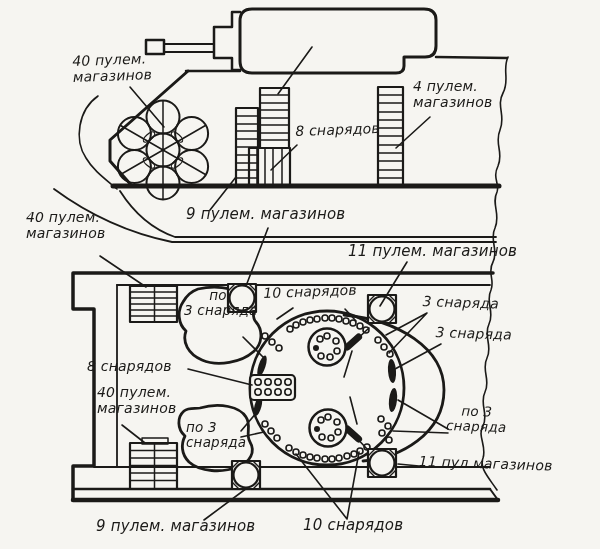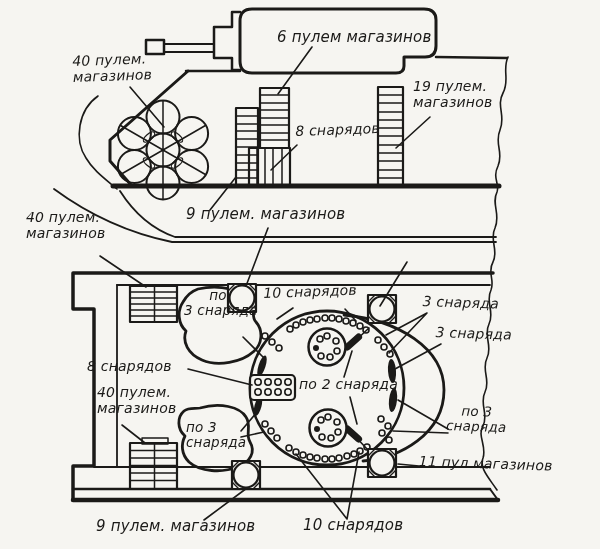--- a/index.html
+++ b/index.html
@@ -261,7 +261,6 @@
   <span class="ln">40 пулем.</span>
   <span class="ln">магазинов</span>
 </div>
-<div class="label lg" style="left:277px;top:29px">6 пулем магазинов</div>
 <div class="label" style="left:295px;top:124px;transform:rotate(-2deg)">8 снарядов</div>
 <div class="label" style="left:413px;top:79px">
   <span class="ln">19 пулем.</span>

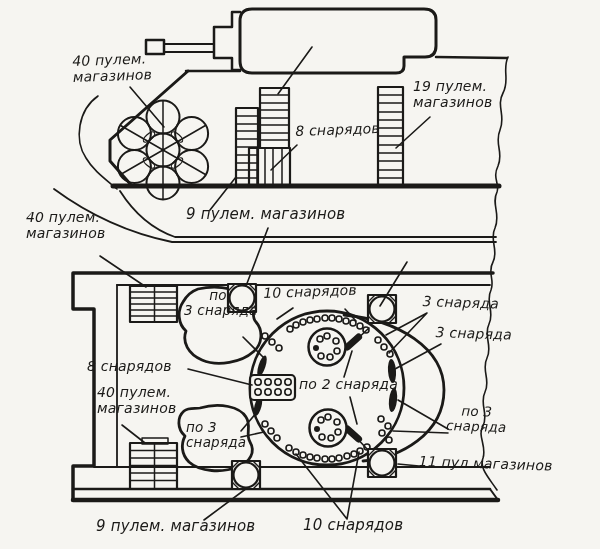--- a/index.html
+++ b/index.html
@@ -263,7 +263,7 @@
 </div>
 <div class="label" style="left:295px;top:124px;transform:rotate(-2deg)">8 снарядов</div>
 <div class="label" style="left:413px;top:79px">
-  <span class="ln">19 пулем.</span>
+  <span class="ln">4 пулем.</span>
   <span class="ln">магазинов</span>
 </div>
 <div class="label lg" style="left:186px;top:206px">9 пулем. магазинов</div>

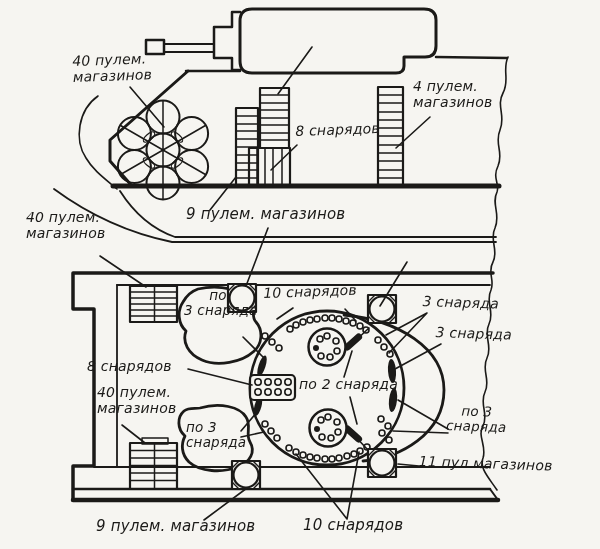--- a/index.html
+++ b/index.html
@@ -268,6 +268,7 @@
 </div>
 <div class="label lg" style="left:186px;top:206px">9 пулем. магазинов</div>
 
+<div class="label lg" style="left:348px;top:243px">11 пулем. магазинов</div>
 <div class="label" style="left:263px;top:286px;transform:rotate(-2deg)">10 снарядов</div>
 <div class="label" style="left:26px;top:210px">
   <span class="ln">40 пулем.</span>

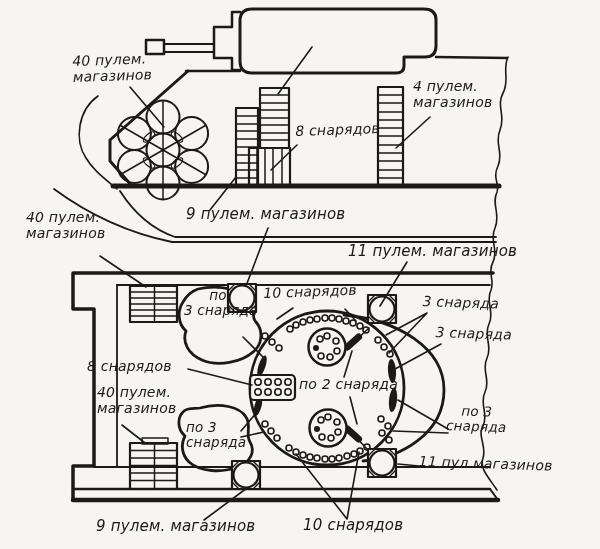--- a/index.html
+++ b/index.html
@@ -281,7 +281,6 @@
 <div class="label" style="left:423px;top:294px;transform:rotate(2deg)">3 снаряда</div>
 <div class="label" style="left:436px;top:325px;transform:rotate(2deg)">3 снаряда</div>
 <div class="label" style="left:87px;top:359px">8 снарядов</div>
-<div class="label" style="left:299px;top:377px">по 2 снаряда</div>
 <div class="label" style="left:97px;top:385px">
   <span class="ln">40 пулем.</span>
   <span class="ln">магазинов</span>

